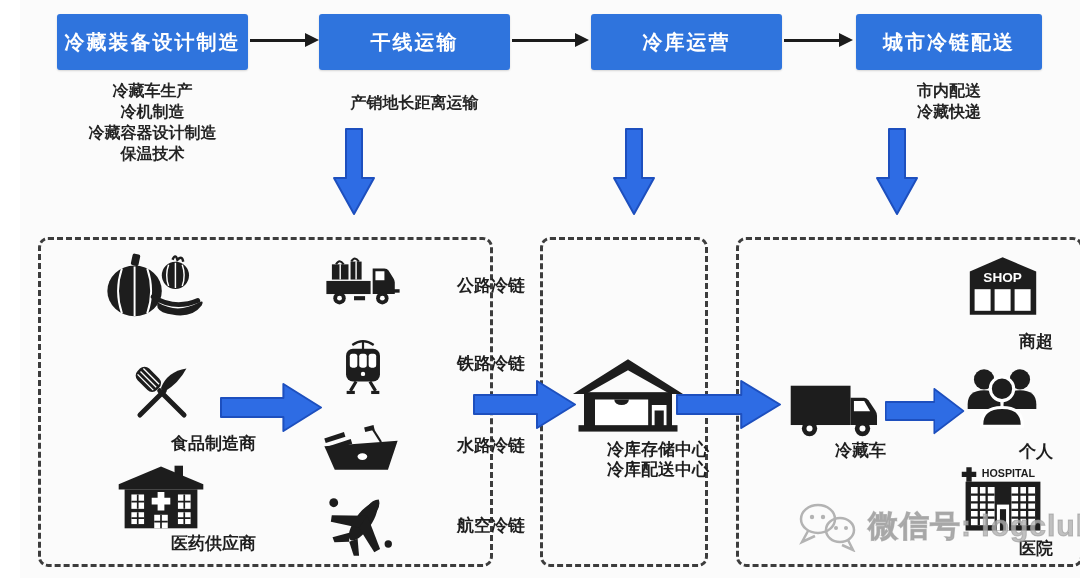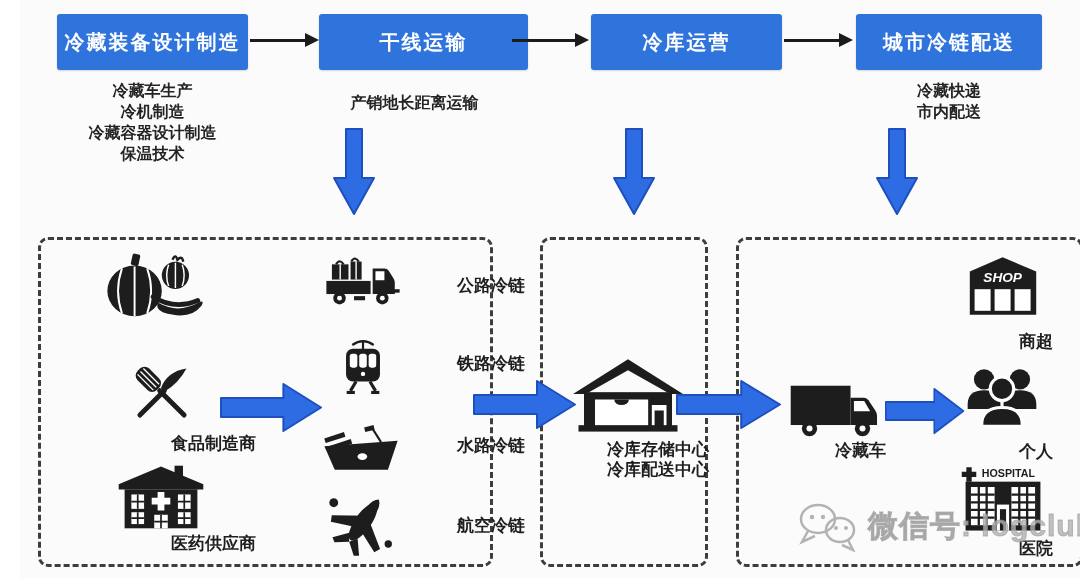--- a/index.html
+++ b/index.html
@@ -42,7 +42,7 @@
   <div class="stage" style="left:37px;width:191px;">
       <span>冷藏装备设计制造</span>
     </div>
-  <div class="stage" style="left:299px;width:209px;">
+  <div class="stage" style="left:299px;width:191px;">
       <span>干线运输</span>
     </div>
   <div class="stage" style="left:571px;width:191px;">

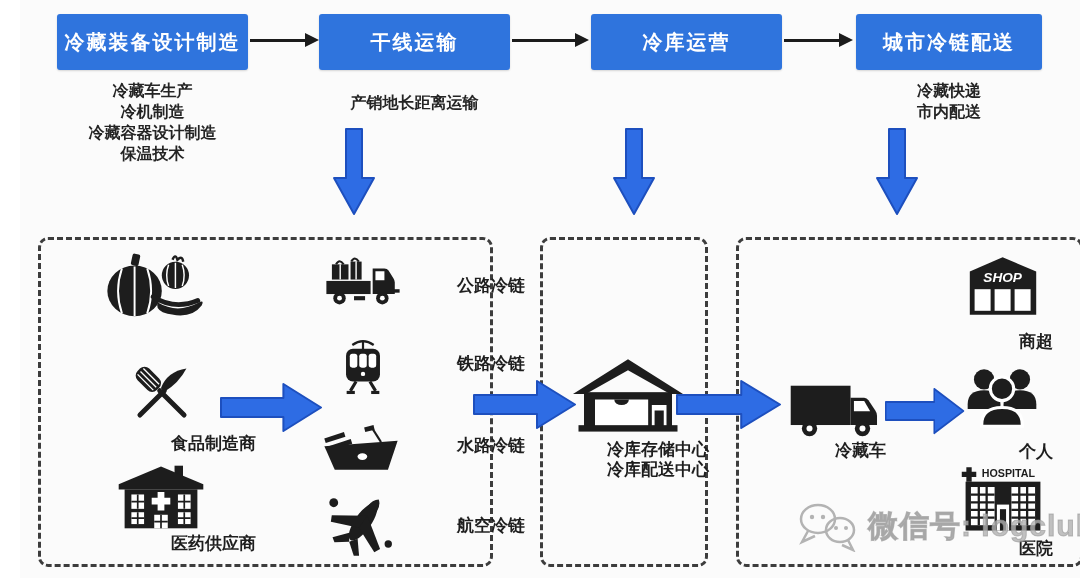--- a/index.html
+++ b/index.html
@@ -66,8 +66,8 @@
     <div>产销地长距离运输</div>
   </div>
   <div class="detail" style="left:809px;width:240px;top:80px;">
+    <div>市内配送</div>
     <div>冷藏快递</div>
-    <div>市内配送</div>
   </div>
 
   <div class="blue-arrow" style="left:312px;top:128px;width:44px;height:88px;">

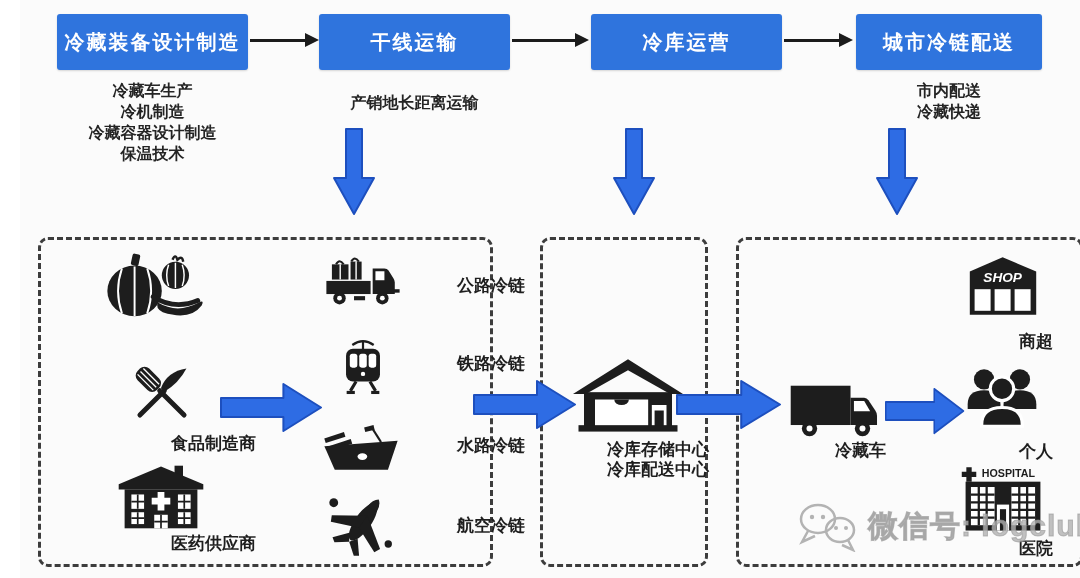--- a/index.html
+++ b/index.html
@@ -242,7 +242,7 @@
         </svg>
     </div>
 
-    <div class="icon" style="left:226px;top:12px;width:76px;height:68px;font-style:italic;">
+    <div class="icon" style="left:226px;top:12px;width:76px;height:68px;">
       <svg viewBox="0 0 95 80">
         <polygon points="6,76 6,22 47,4 89,22 89,76" fill="#1d1d1d"></polygon>
         <text x="47" y="35" text-anchor="middle" font-size="17" font-weight="bold" fill="#fff">SHOP</text>

